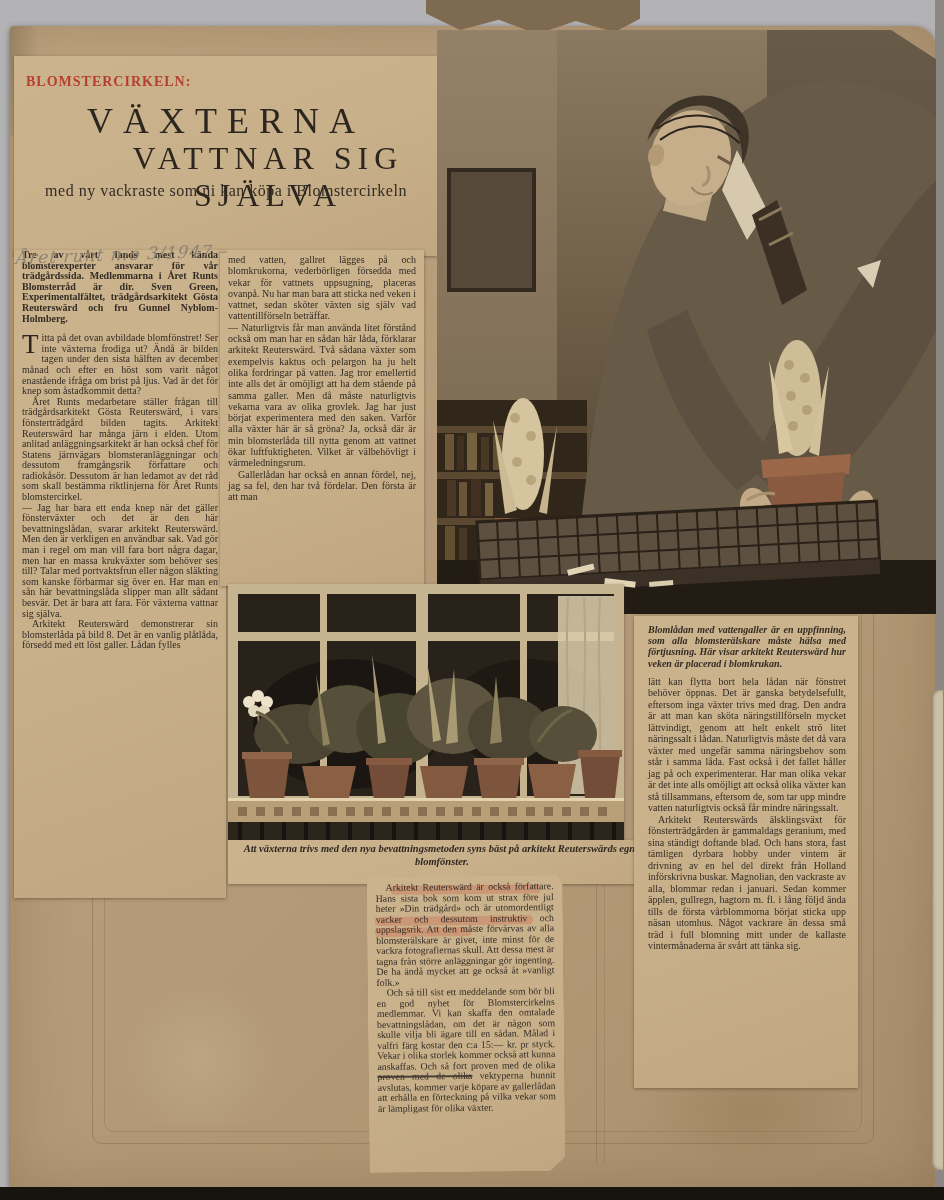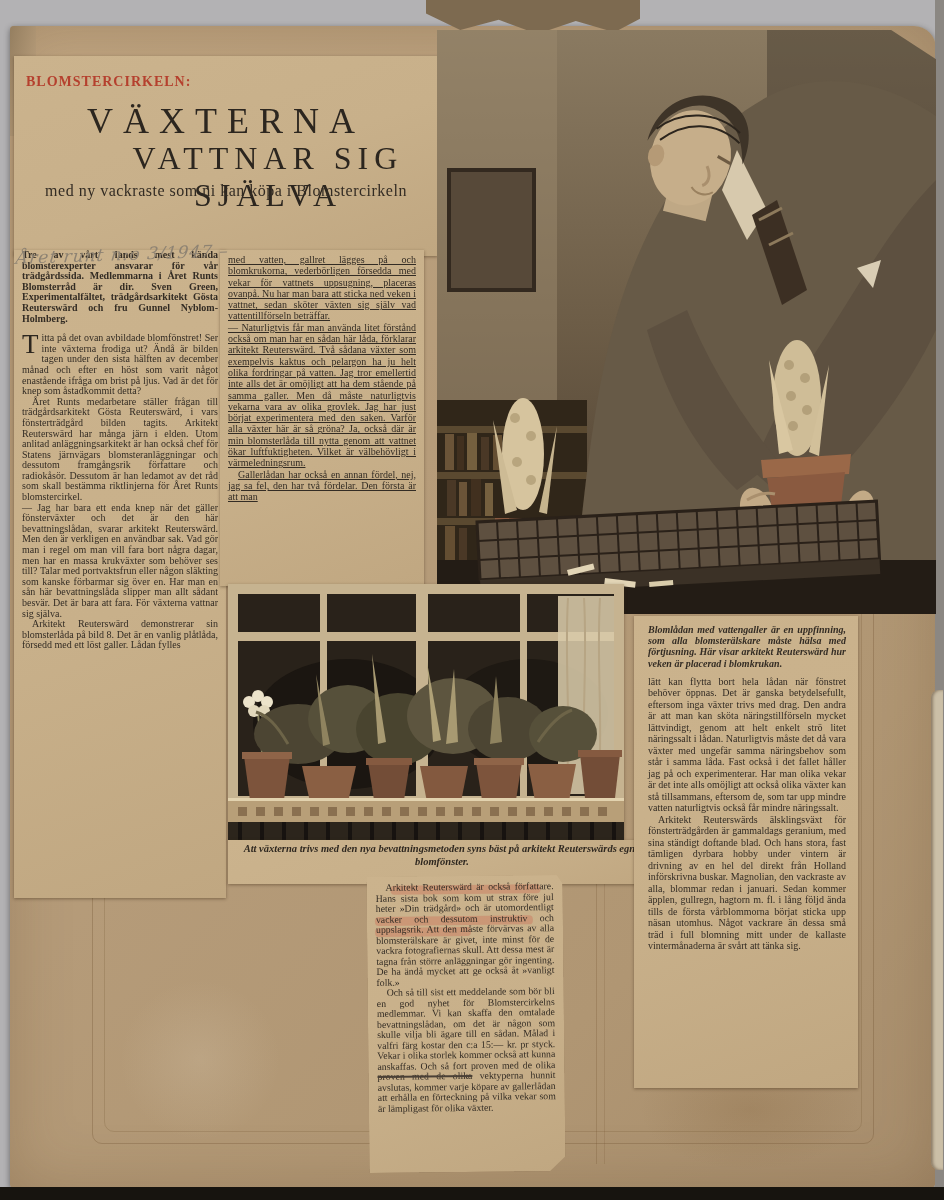--- a/index.html
+++ b/index.html
@@ -58,7 +58,7 @@
   .clip-left .body{margin-top:9px;}
   .dropcap{float:left;font-size:27px;line-height:21px;padding:1px 3px 0 0;color:#2c261f;}
 
-  .clip-mid{left:220px;top:250px;width:204px;height:336px;padding:4px 8px;box-sizing:border-box;text-decoration:underline;}
+  .clip-mid{left:220px;top:250px;width:204px;height:336px;padding:4px 8px;box-sizing:border-box;}
   .clip-mid p{font-size:10px;line-height:11.3px;}
 
   .clip-photo2{left:228px;top:584px;width:396px;height:256px;padding:0;background:#262019;}

